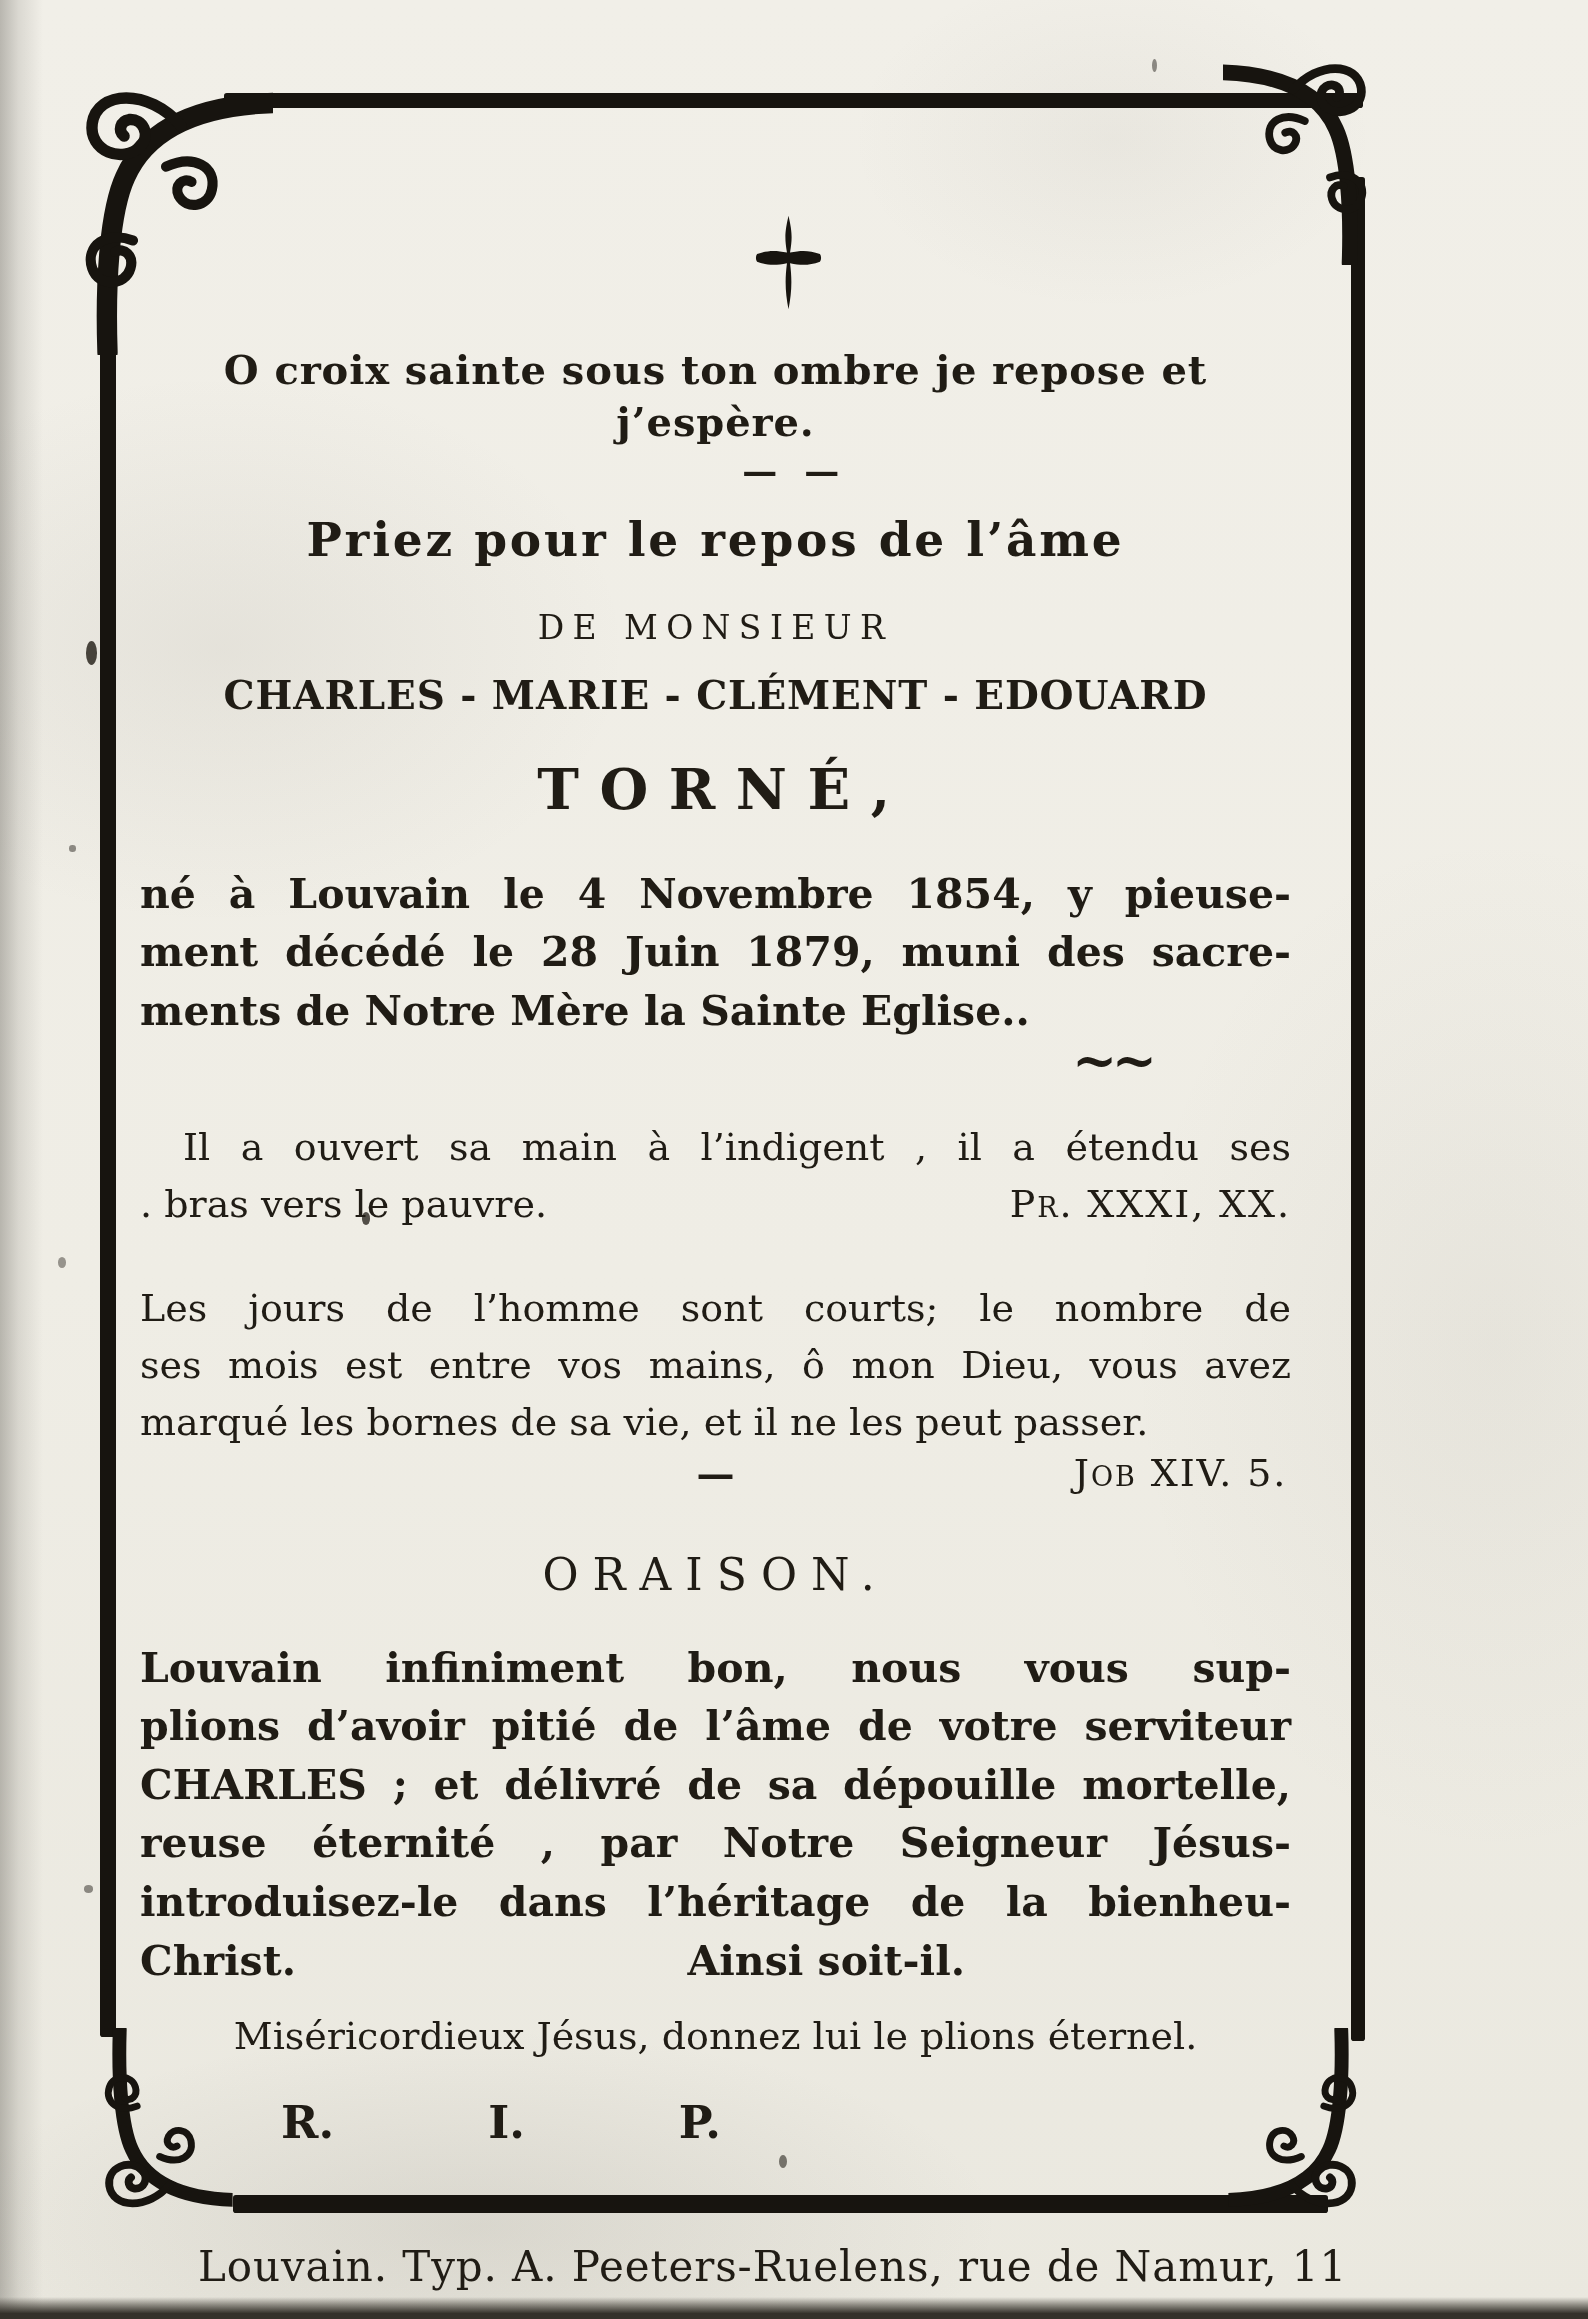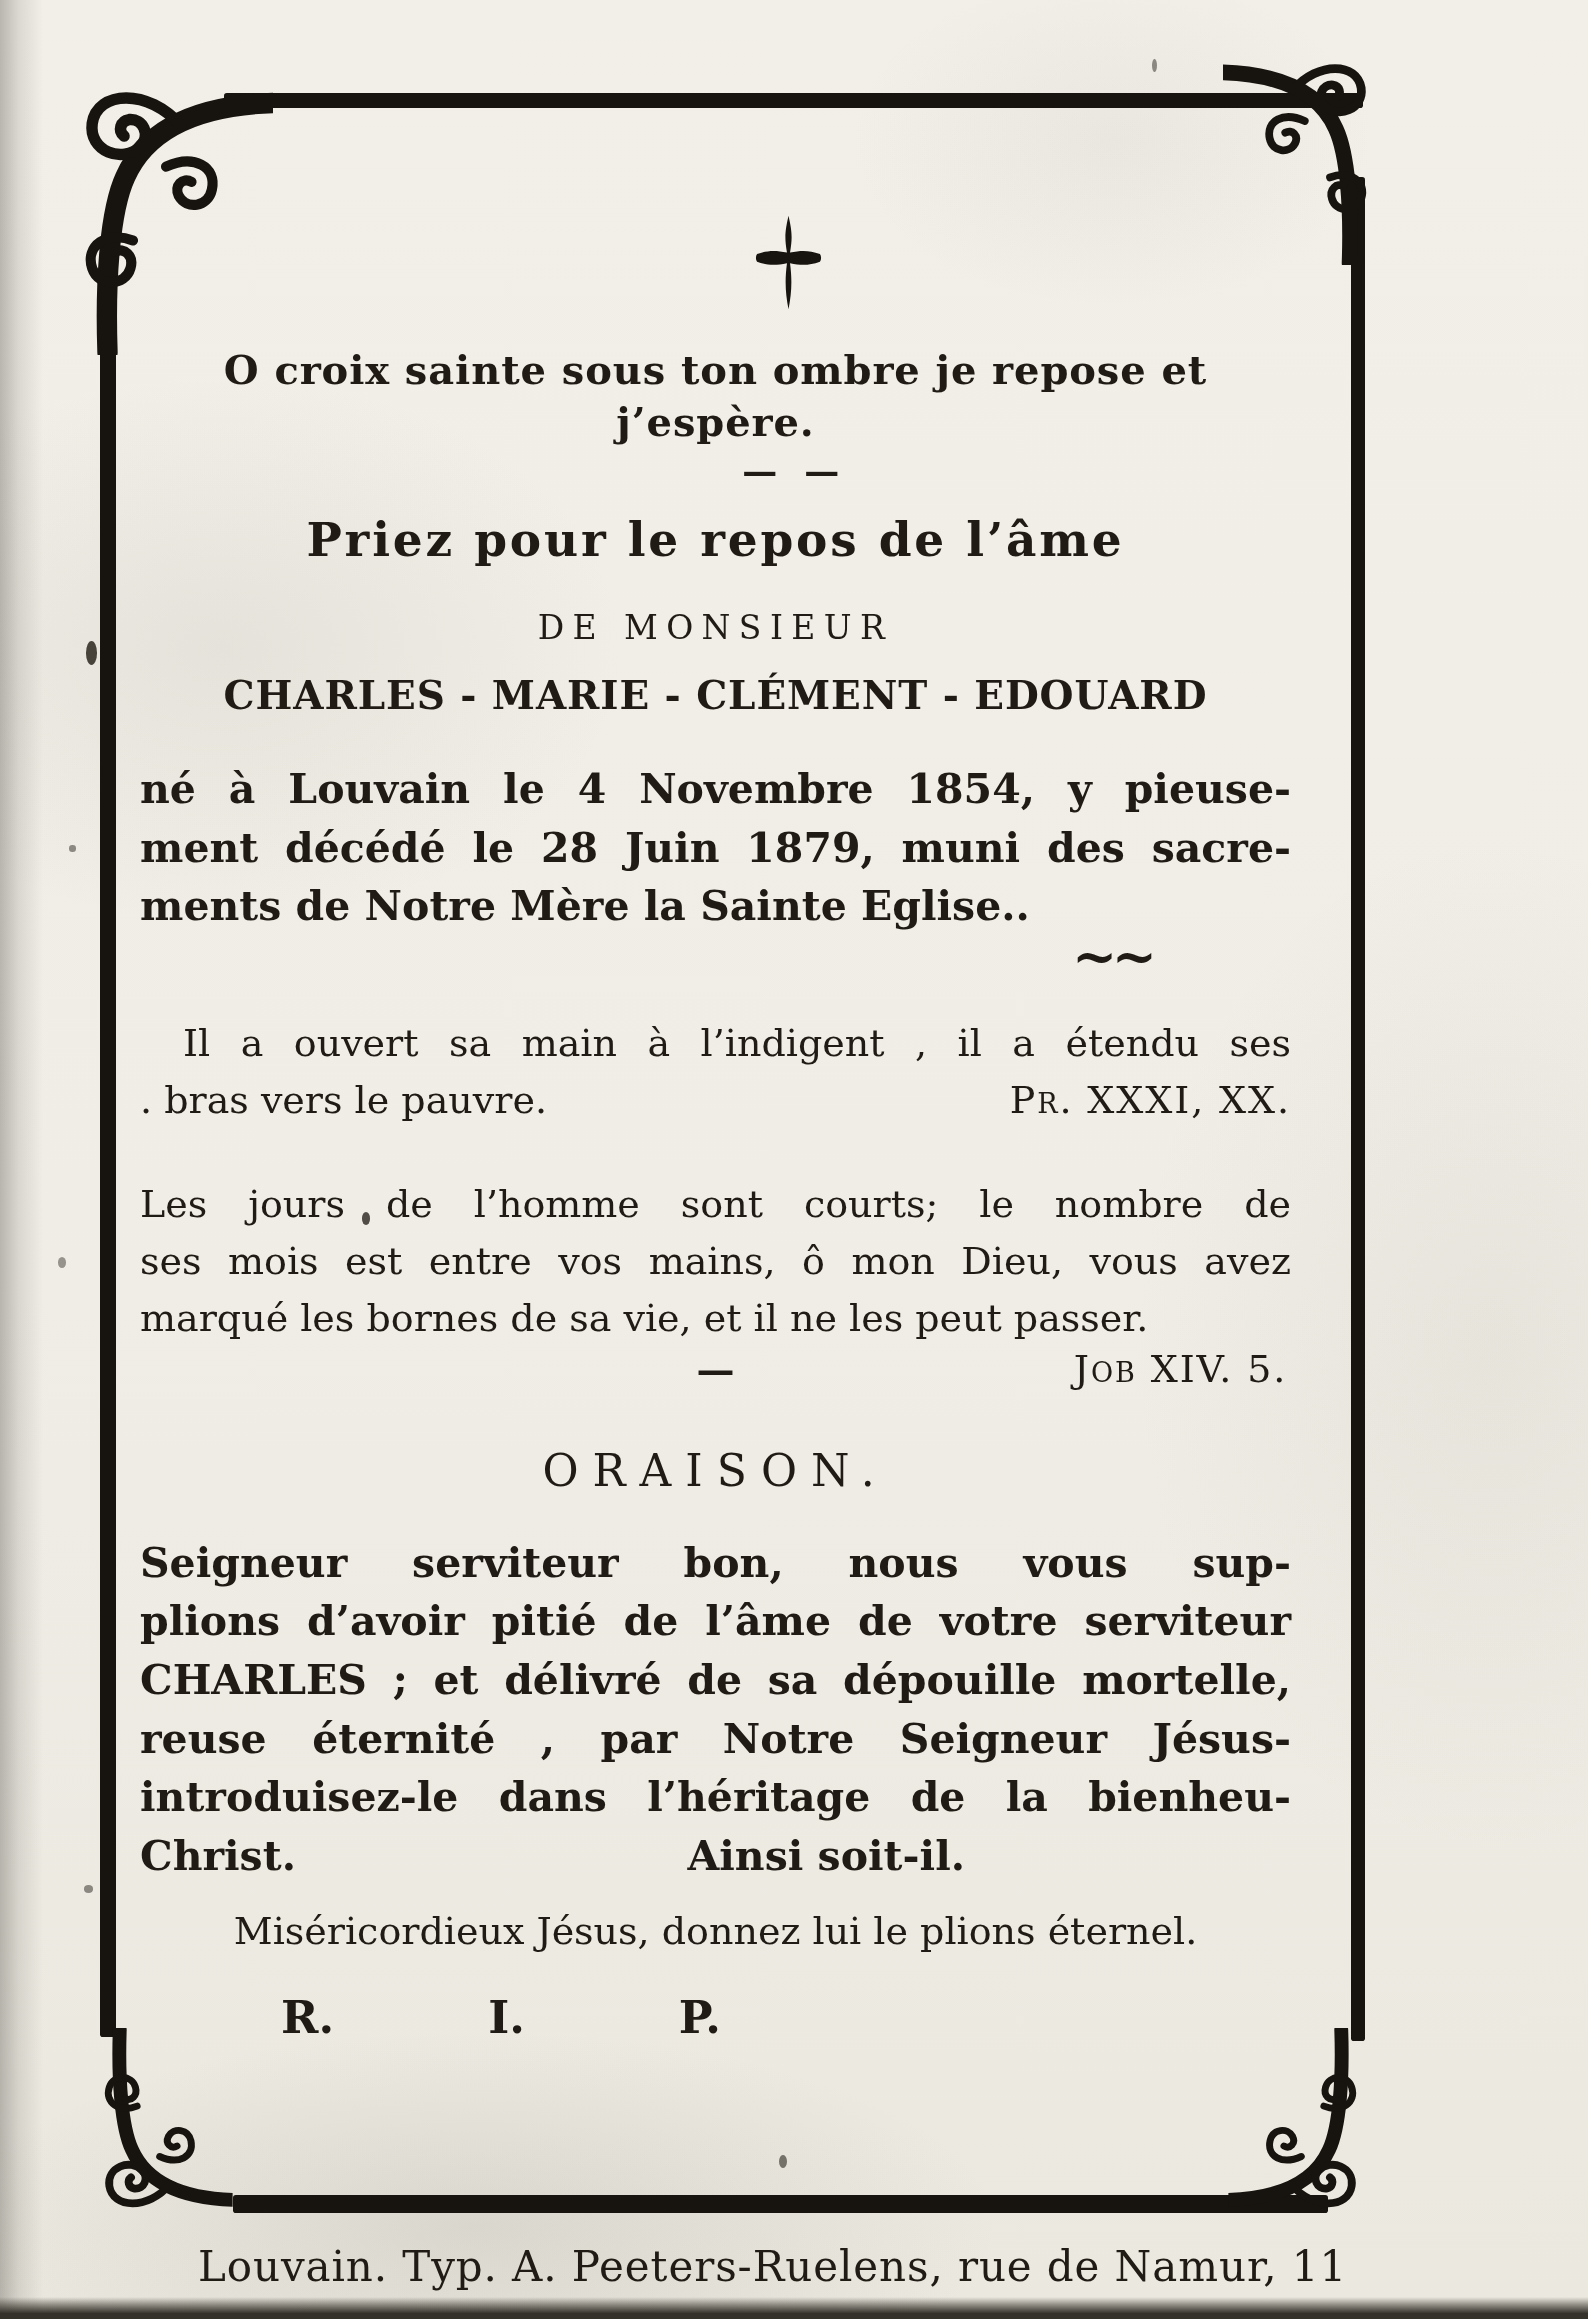--- a/index.html
+++ b/index.html
@@ -123,6 +123,7 @@
 
     <div class="names center">CHARLES - MARIE - CLÉMENT - EDOUARD</div>
 
+    <div class="surname center">TORNÉ,</div>
 
     <div class="bio">
       <div class="just">né à Louvain le 4 Novembre 1854, y pieuse-</div>

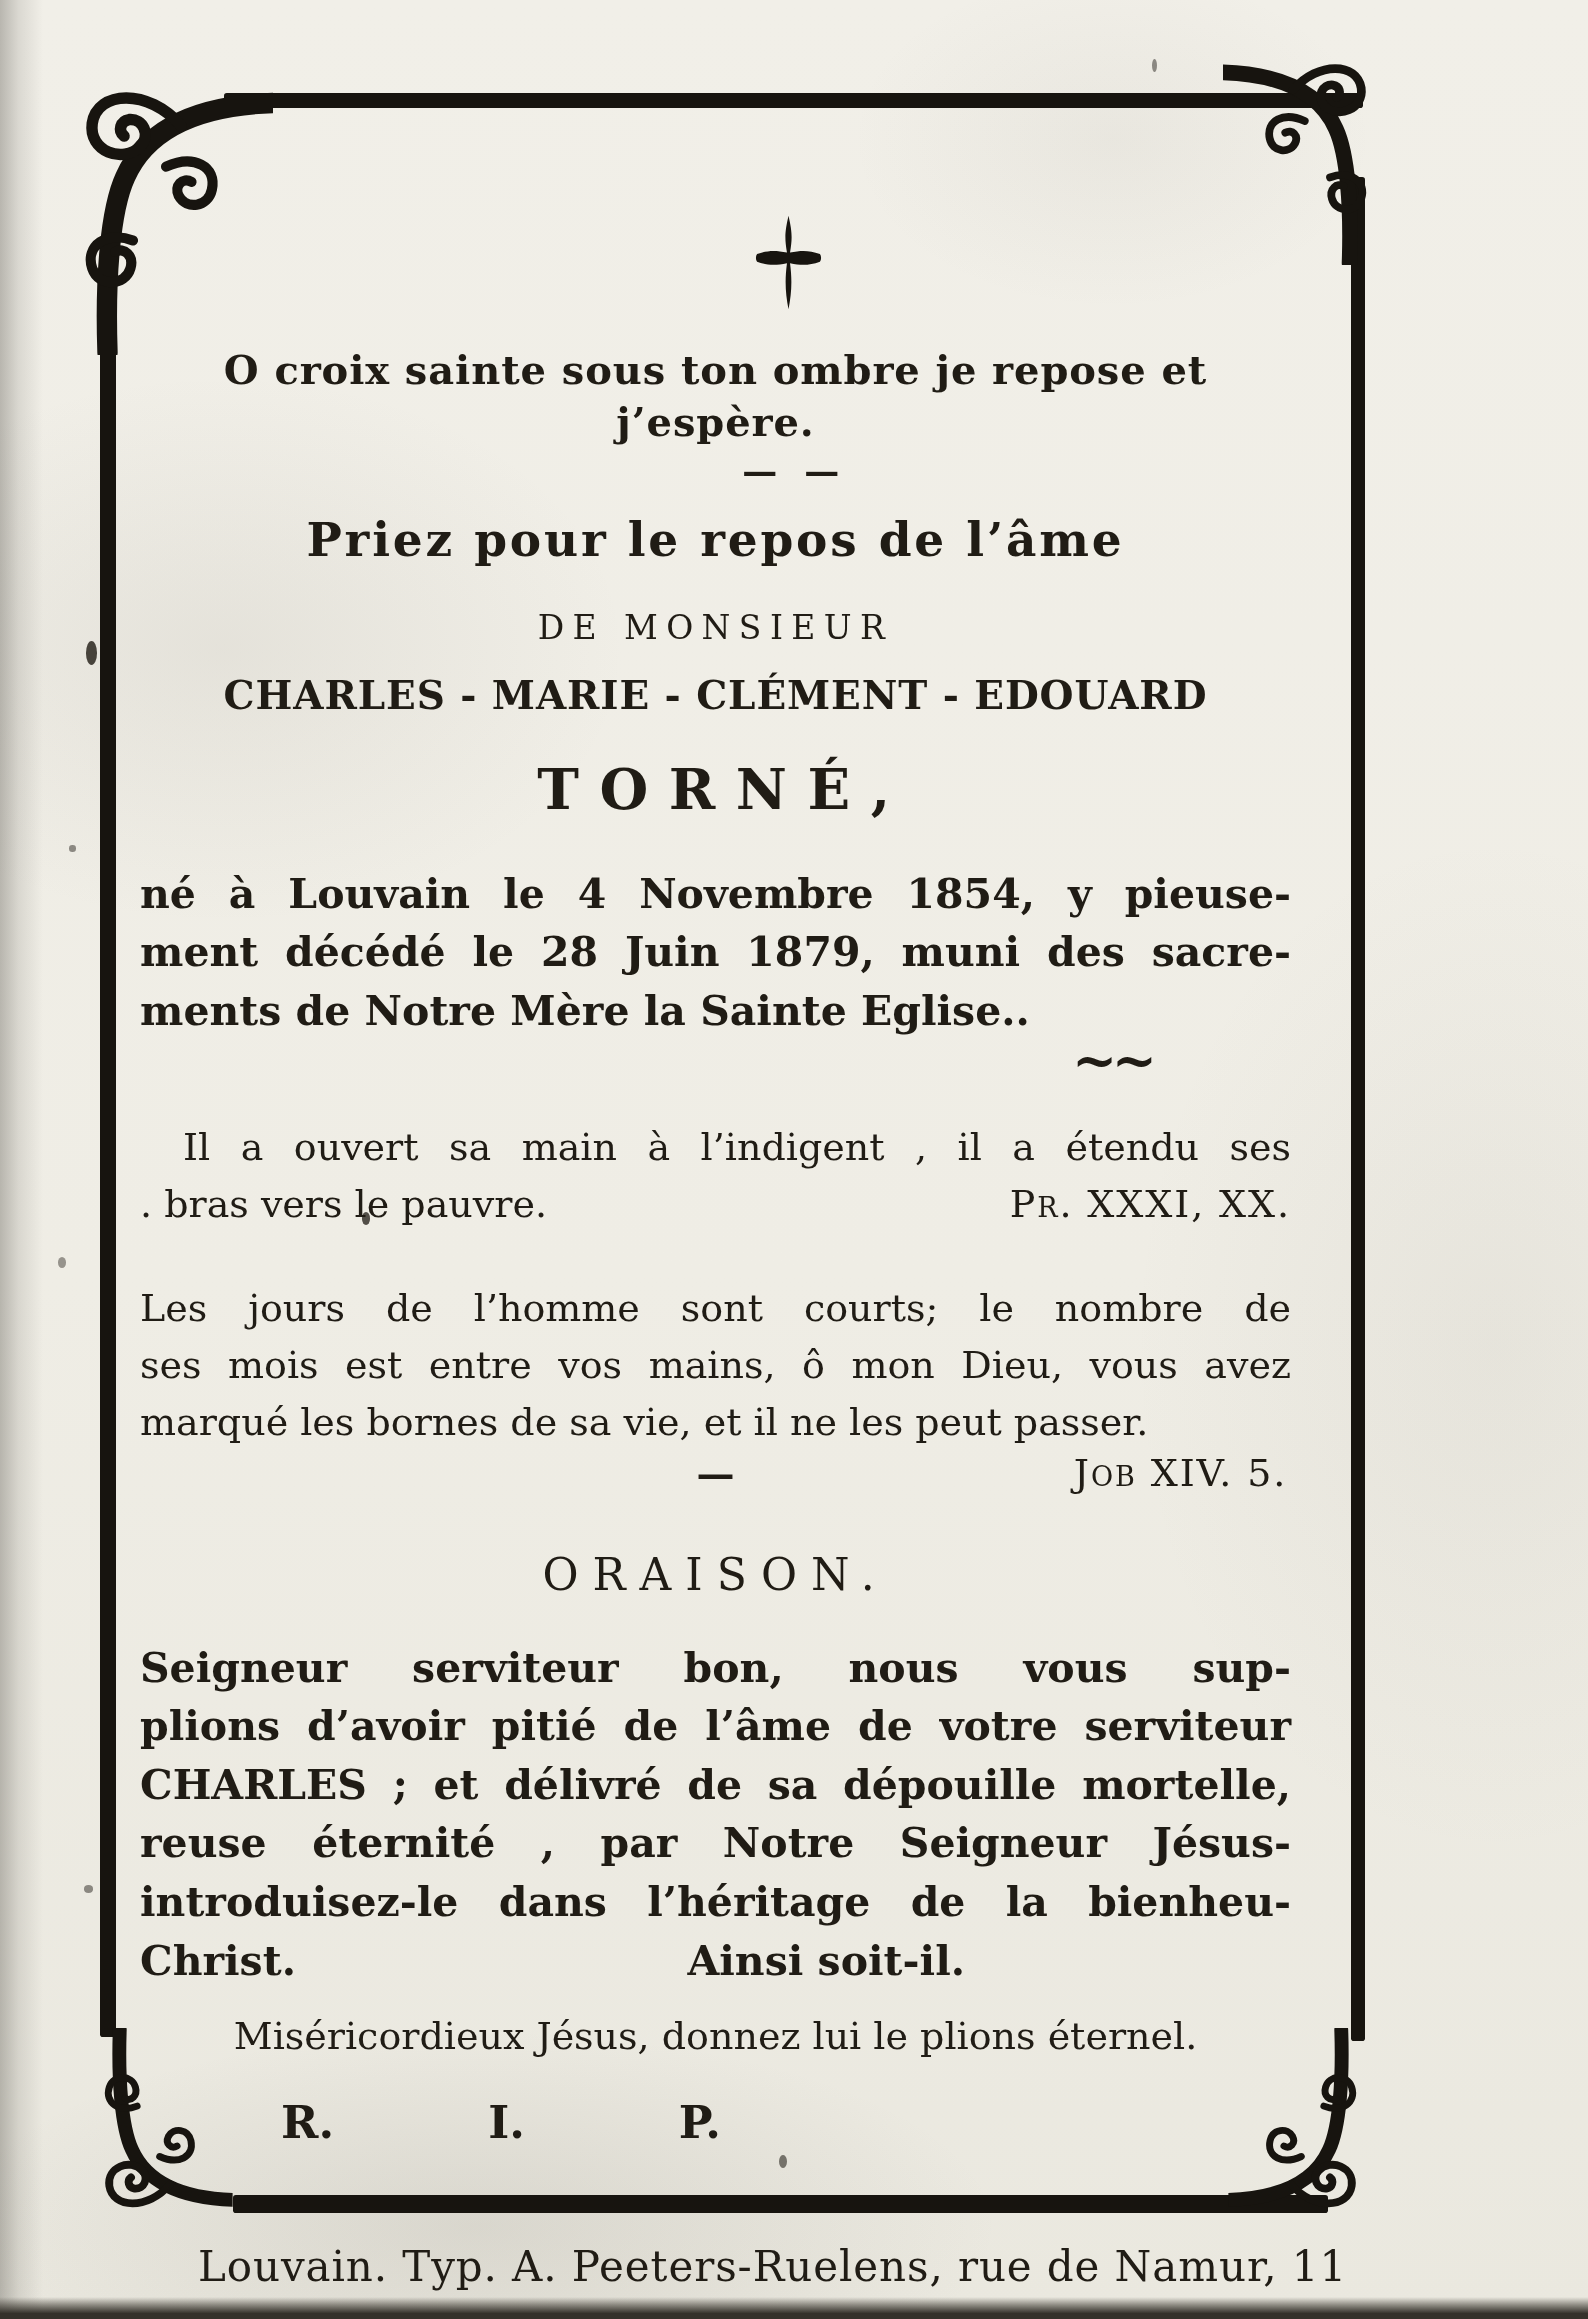--- a/index.html
+++ b/index.html
@@ -155,7 +155,7 @@
     <div class="oraison-title center">ORAISON.</div>
 
     <div class="oraison">
-      <div class="just">Seigneur serviteur bon, nous vous sup-</div>
+      <div class="just">Louvain infiniment bon, nous vous sup-</div>
       <div class="just">plions d’avoir pitié de l’âme de votre serviteur</div>
       <div class="just">CHARLES ; et délivré de sa dépouille mortelle,</div>
       <div class="just">reuse éternité , par Notre Seigneur Jésus-</div>

